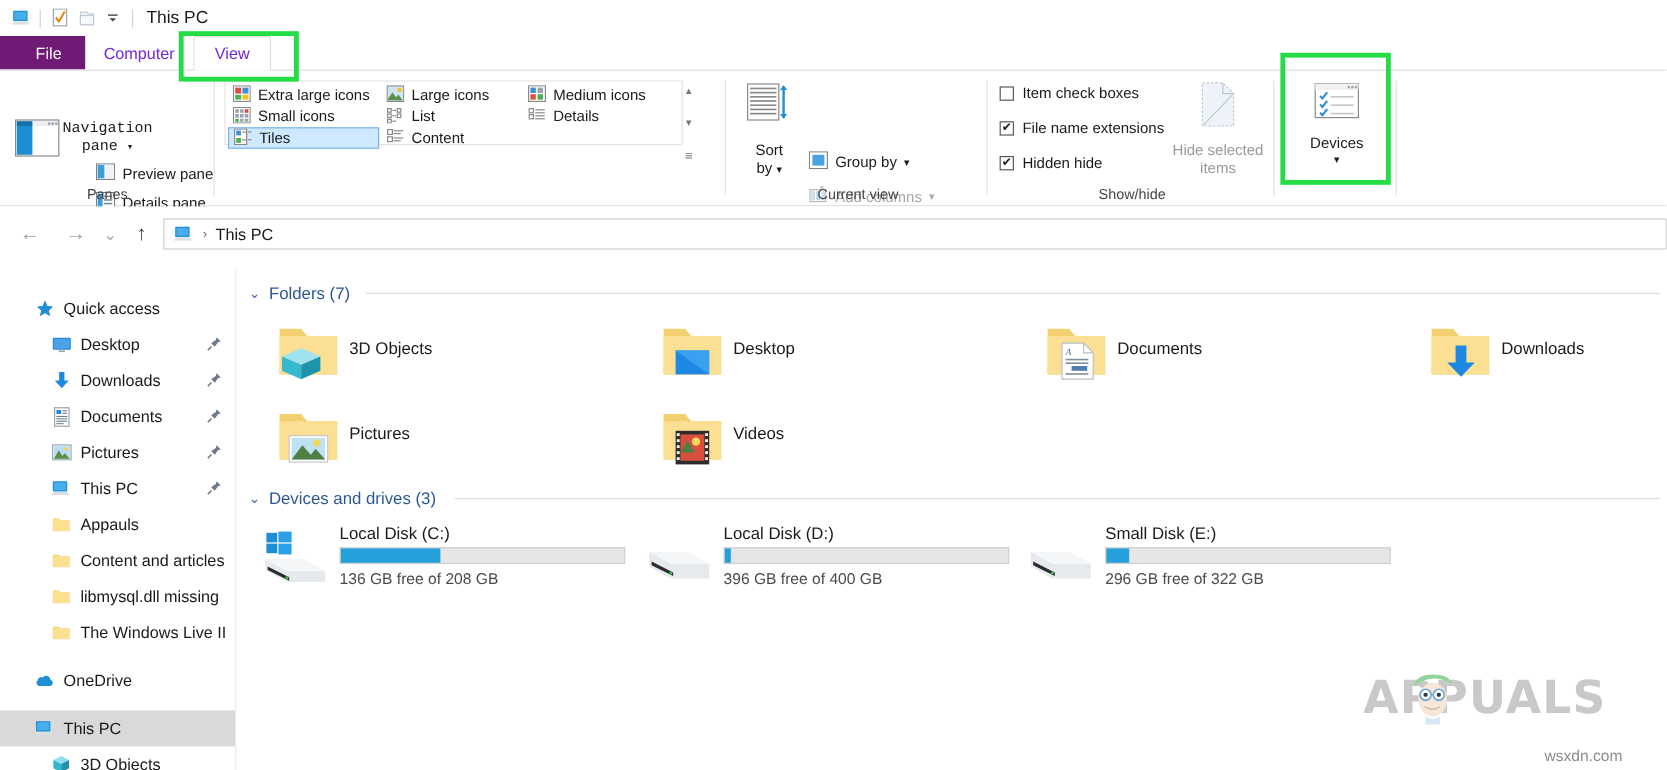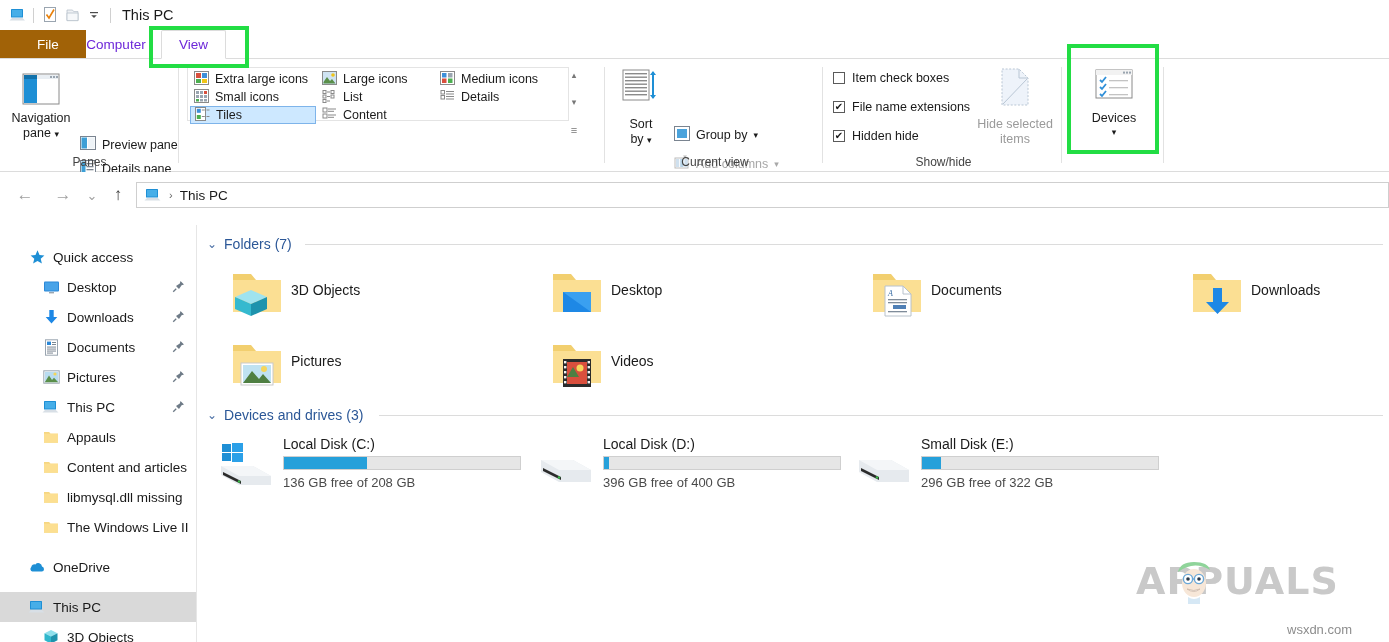--- a/index.html
+++ b/index.html
@@ -25,7 +25,7 @@
   .tabstrip { position:absolute; left:0; top:30px; width:1389px; height:28px; background:#fff; }
   .tab { position:absolute; top:0; height:28px; display:flex; align-items:center;
          justify-content:center; font-size:13.5px; color:#6d28d9; }
-  .tab-file { left:0; width:86px; background:#a16207; color:#fff;padding-left:10px; }
+  .tab-file { left:0; width:71px; background:#701a75; color:#fff;padding-left:10px; }
   .tab-computer { left:71px; width:90px; }
   .tab-view { left:161px; width:65px; background:#fff; border:1px solid #dcdcdc; border-bottom:1px solid #fff;
               border-top-left-radius:2px; border-top-right-radius:2px; height:29px; z-index:3;}

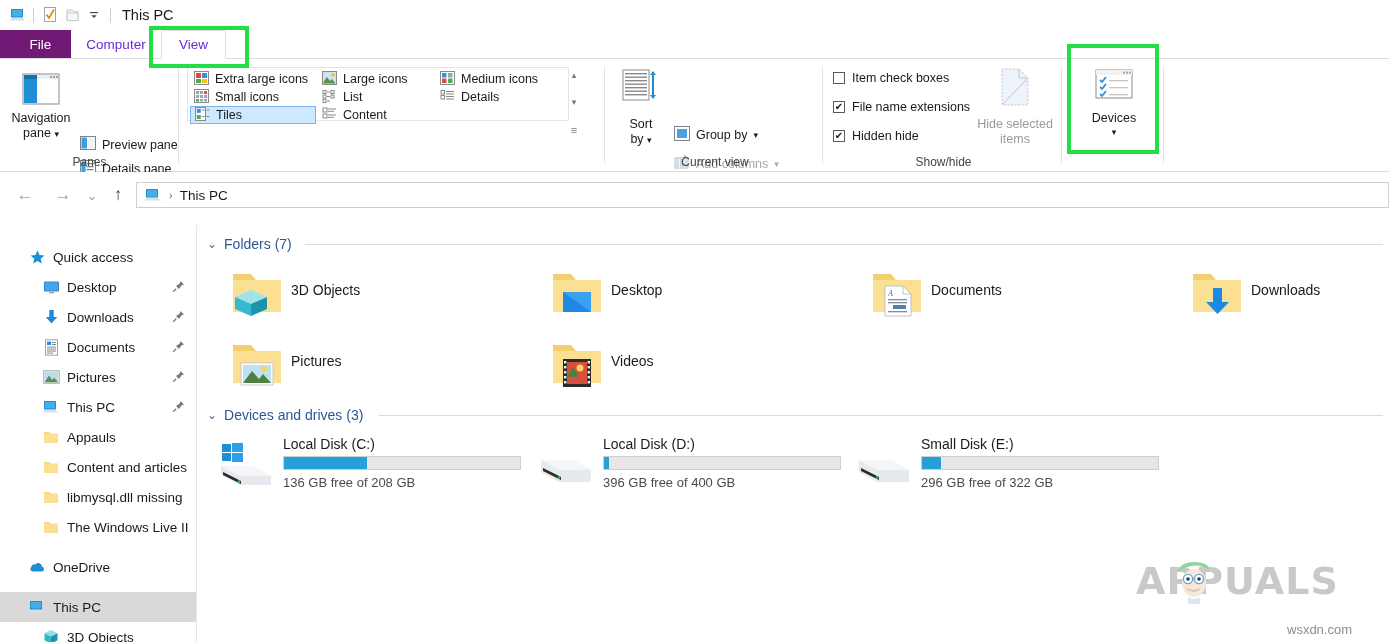--- a/index.html
+++ b/index.html
@@ -41,7 +41,7 @@
   
   .g-panes { left:0; width:179px; }
   .navpane-btn { position:absolute; left:10px; top:8px; width:62px; height:92px;
-                 display:flex; flex-direction:column; align-items:center; }
+                 display:flex; align-items:center;font-family:Liberation Mono, monospace; }
   .navpane-icon { width:42px; height:36px; margin-top:4px; }
   .navpane-cap { font-size:12.5px; color:#1a1a1a; text-align:center; line-height:15px; margin-top:4px; }
   .cap-caret { font-size:9px; }

